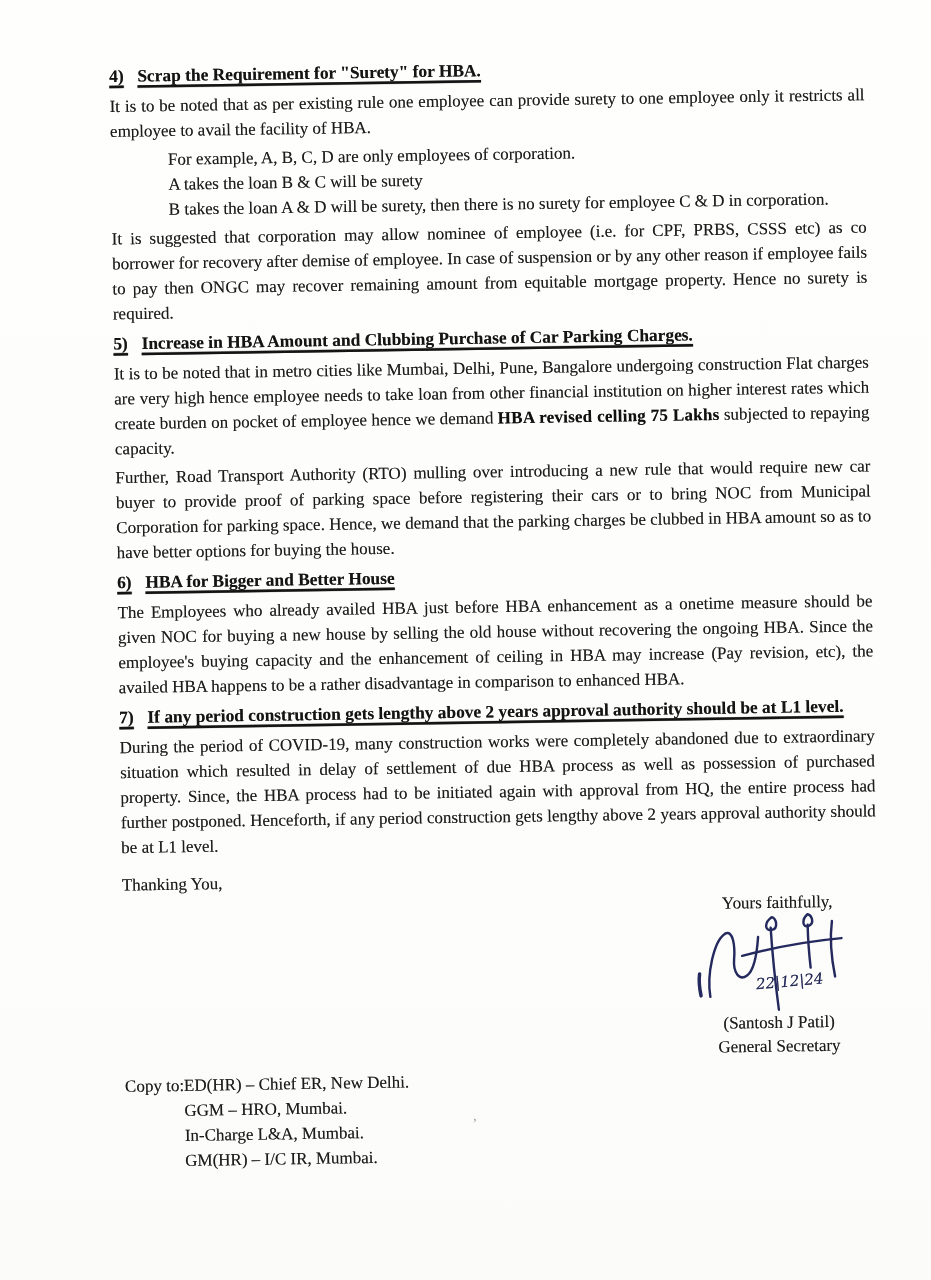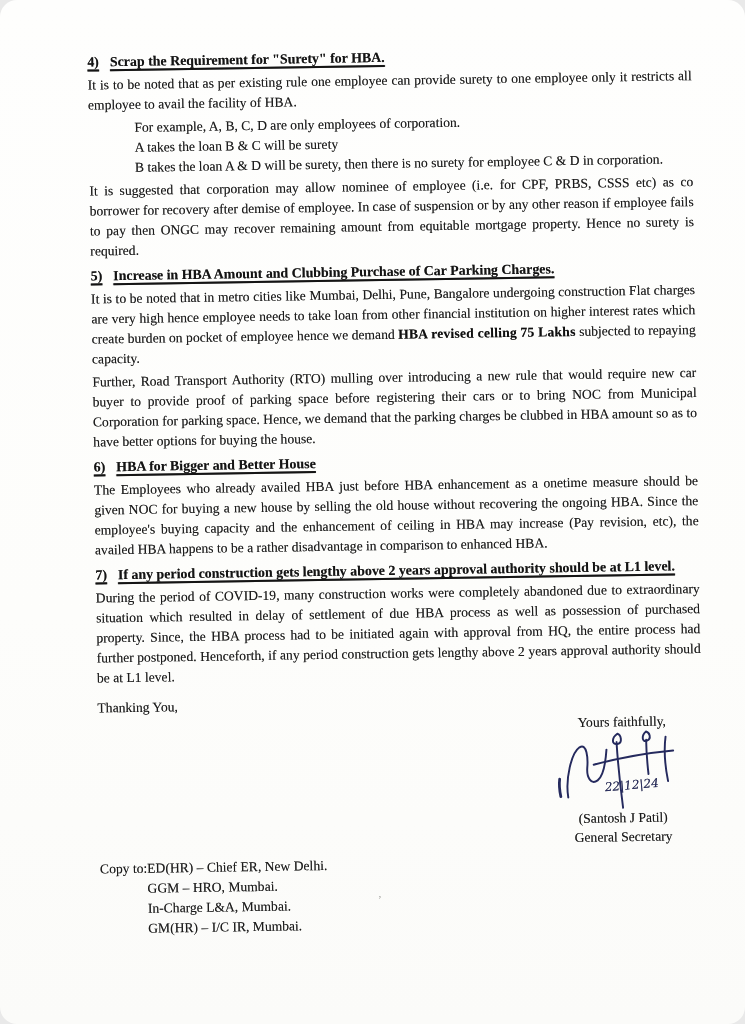--- a/index.html
+++ b/index.html
@@ -9,7 +9,6 @@
     overflow:hidden;
     font-family:"Liberation Serif", serif;
     color:#1c1c1c;
-    border-radius:17px;
   }
   .content {
     position:absolute; left:101px; top:52px; width:604px;

